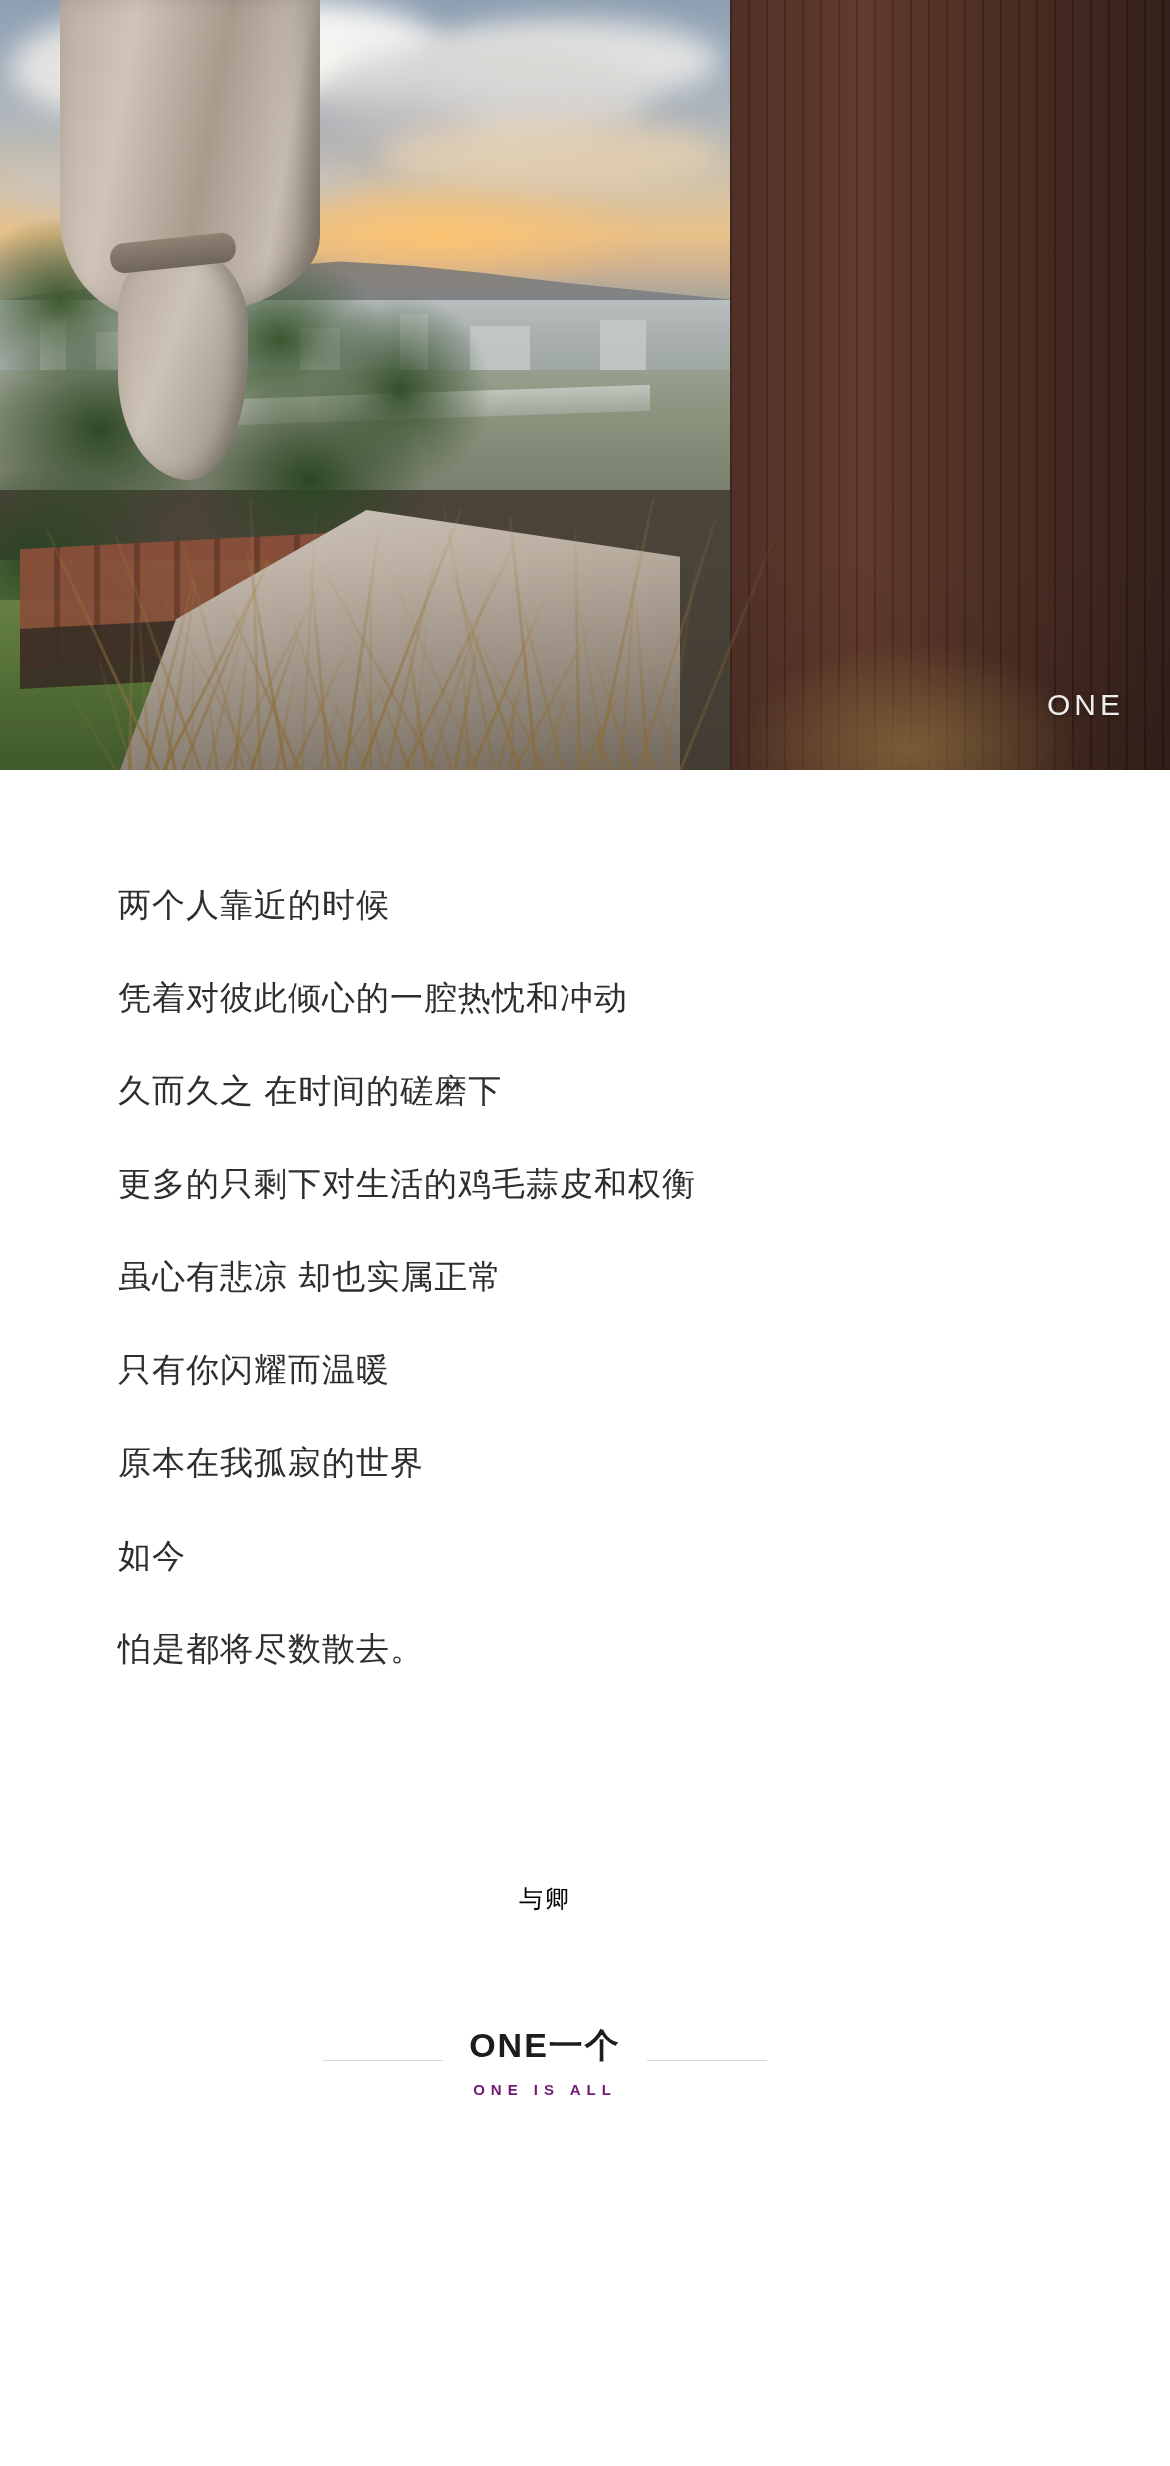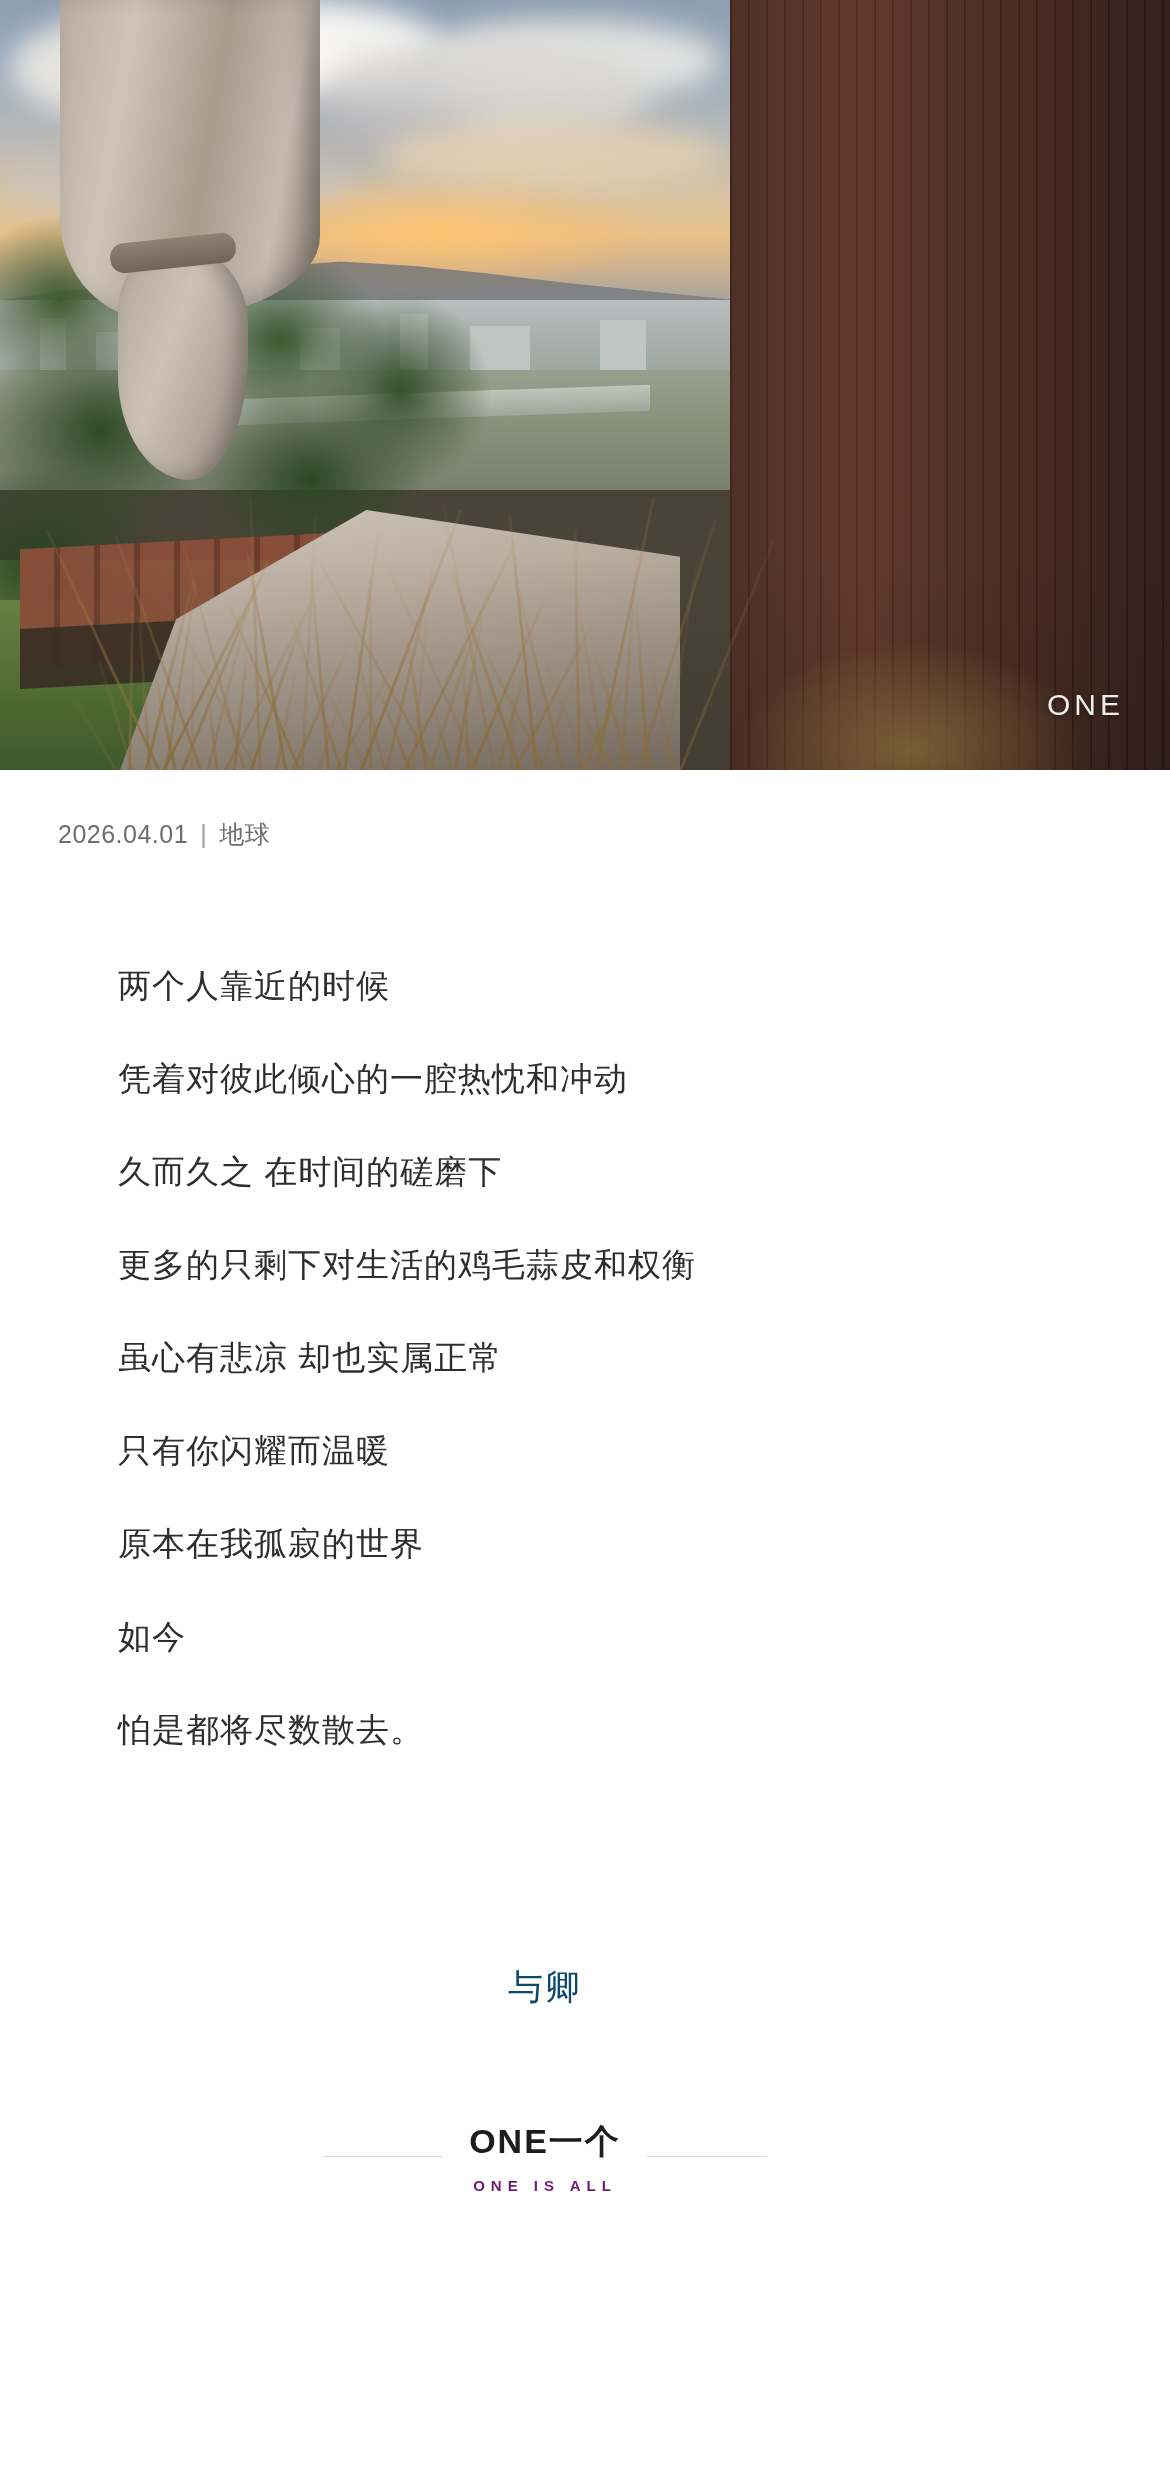--- a/index.html
+++ b/index.html
@@ -403,9 +403,6 @@
     <div class="hero-logo">ONE</div>
   </div>
 
-  <div class="meta">
-    <span>2026.04.01</span><span class="sep">|</span><span>地球</span>
-  </div>
 
   <div class="poem">
     <div class="poem-line">两个人靠近的时候</div>

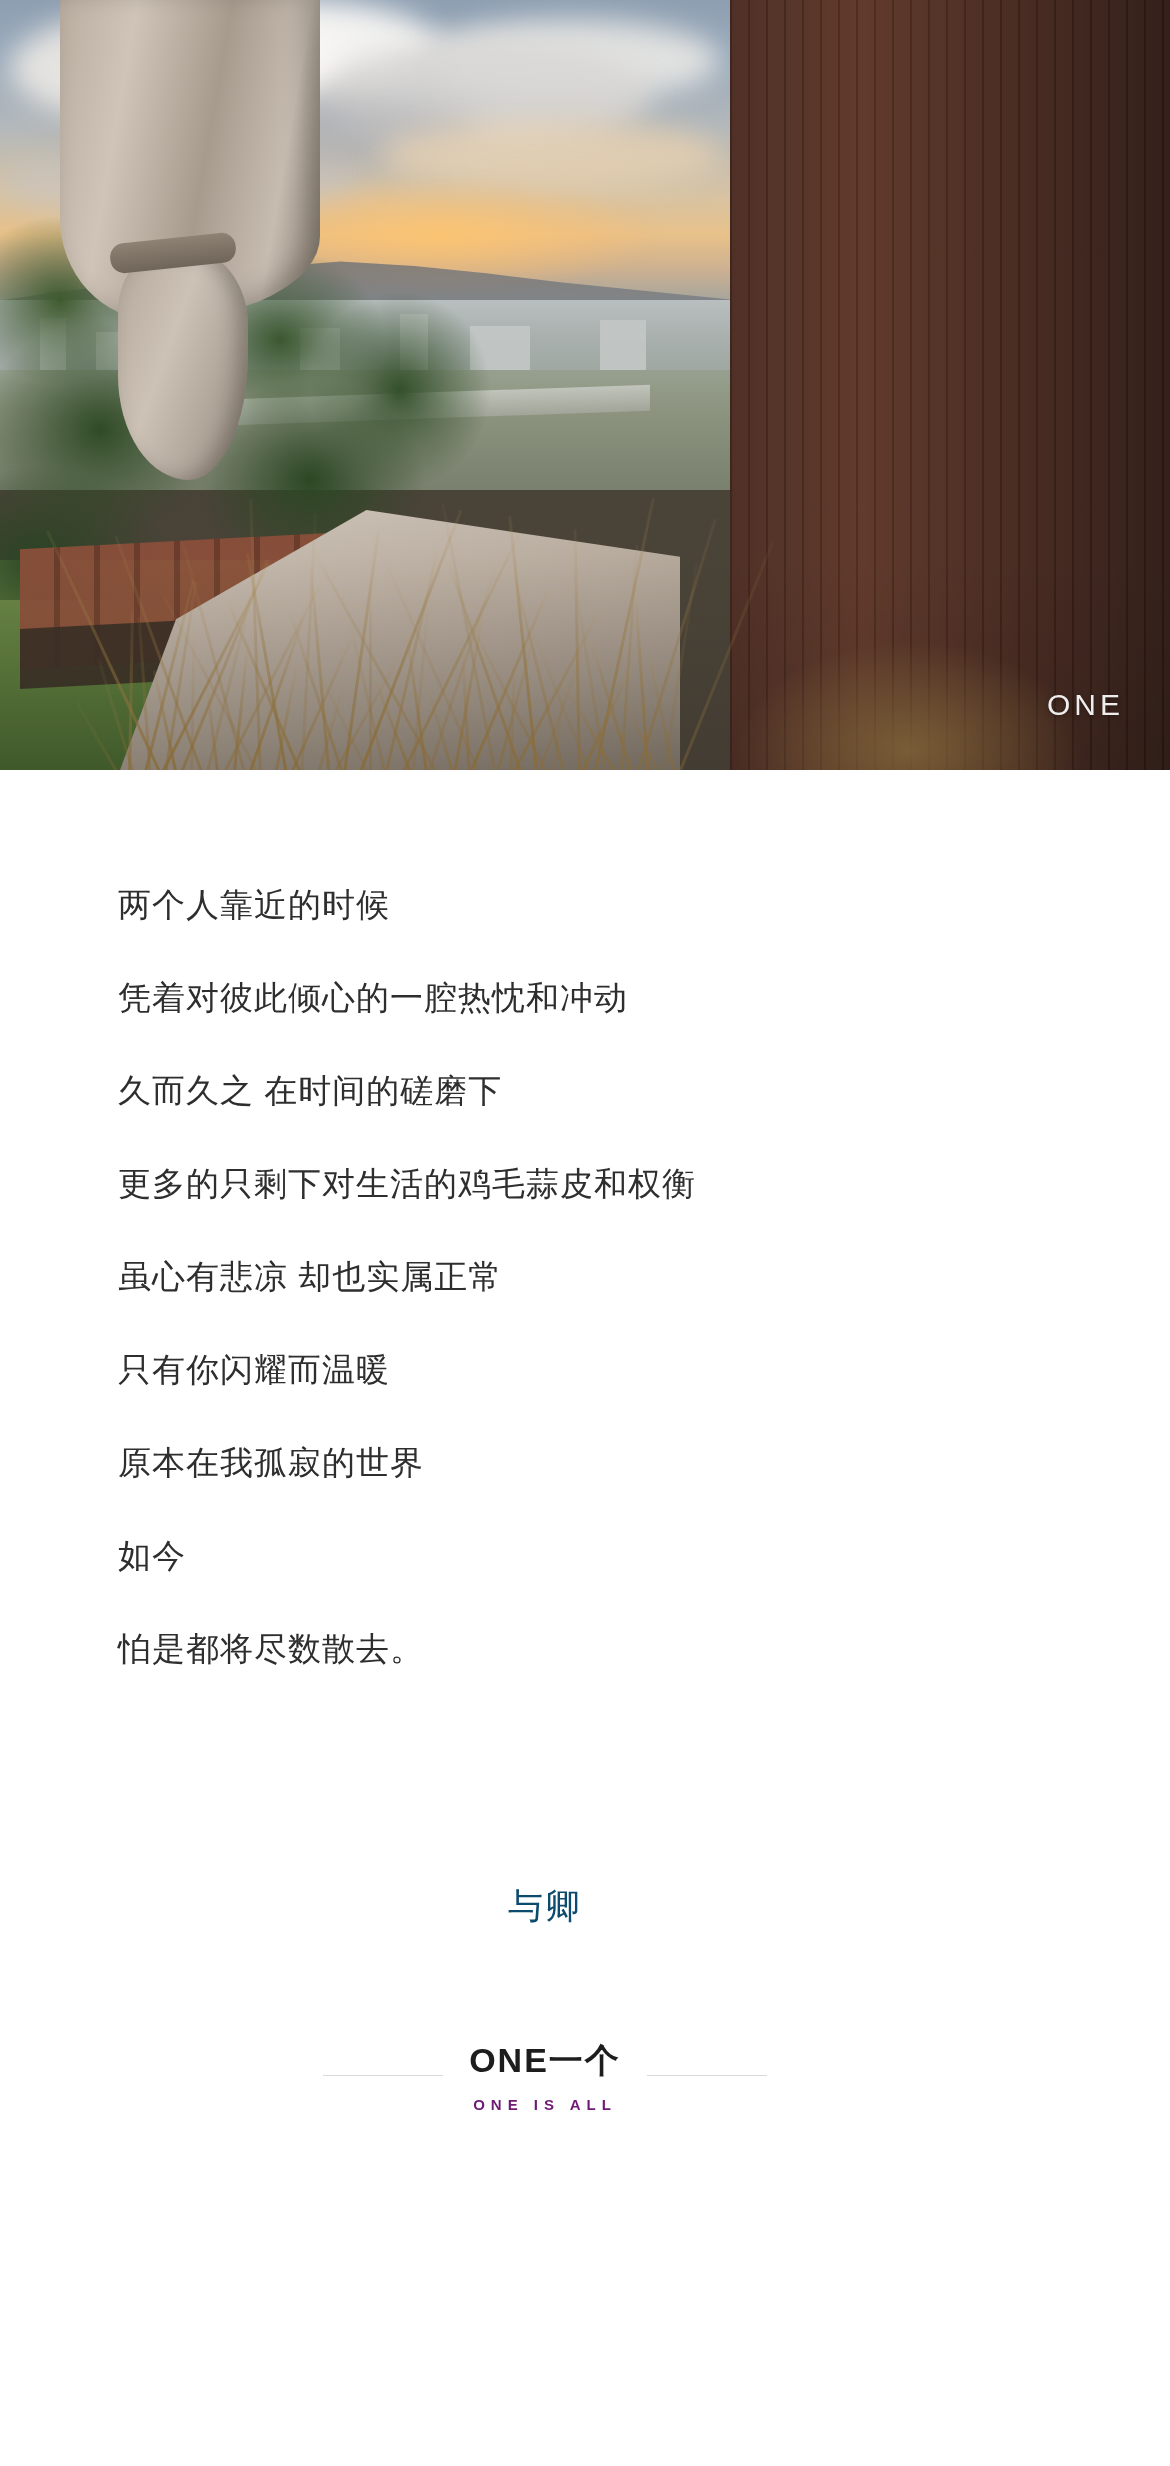--- a/index.html
+++ b/index.html
@@ -249,8 +249,8 @@
   .author {
     margin-top: 158px;
     text-align: center;
-    font-size: 35px;
-    color: #0c4a6e;
+    font-size: 24px;
+    color: #000000;
     letter-spacing: 2px;
   }
 

